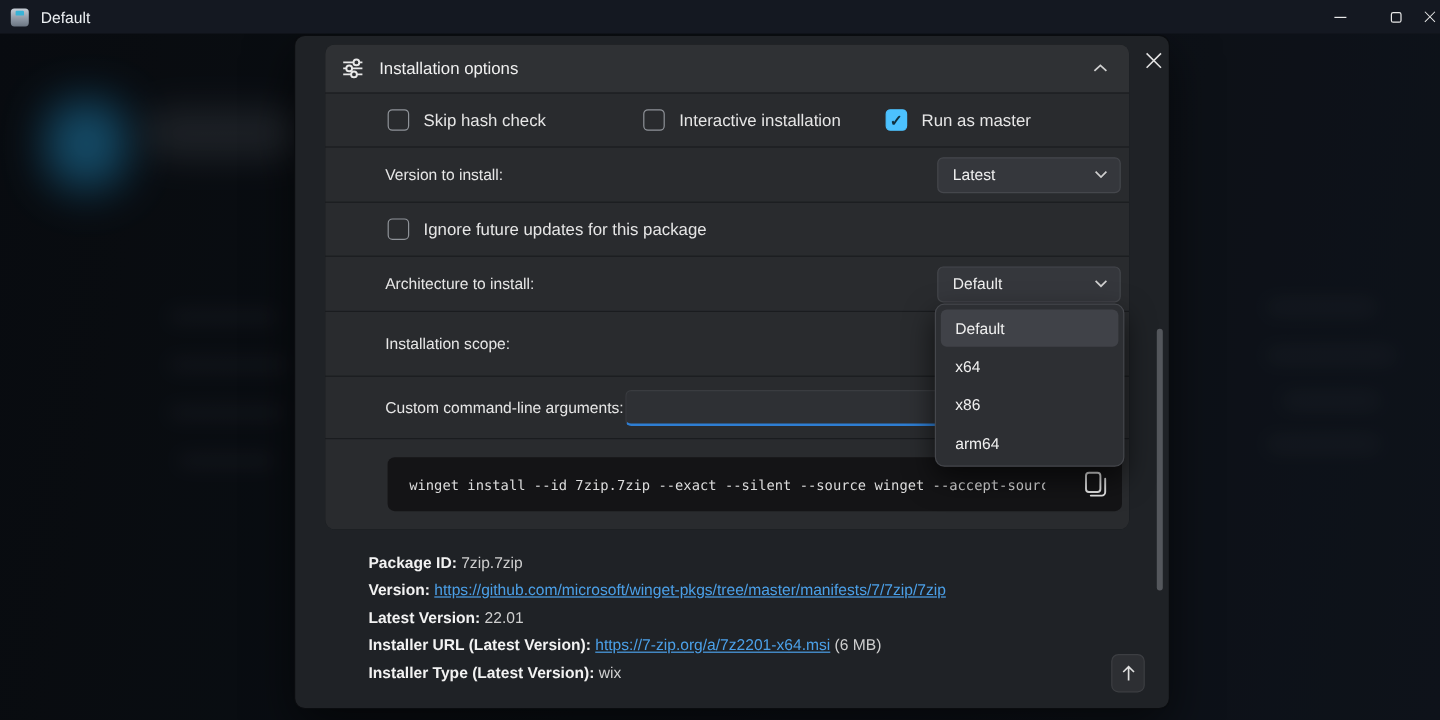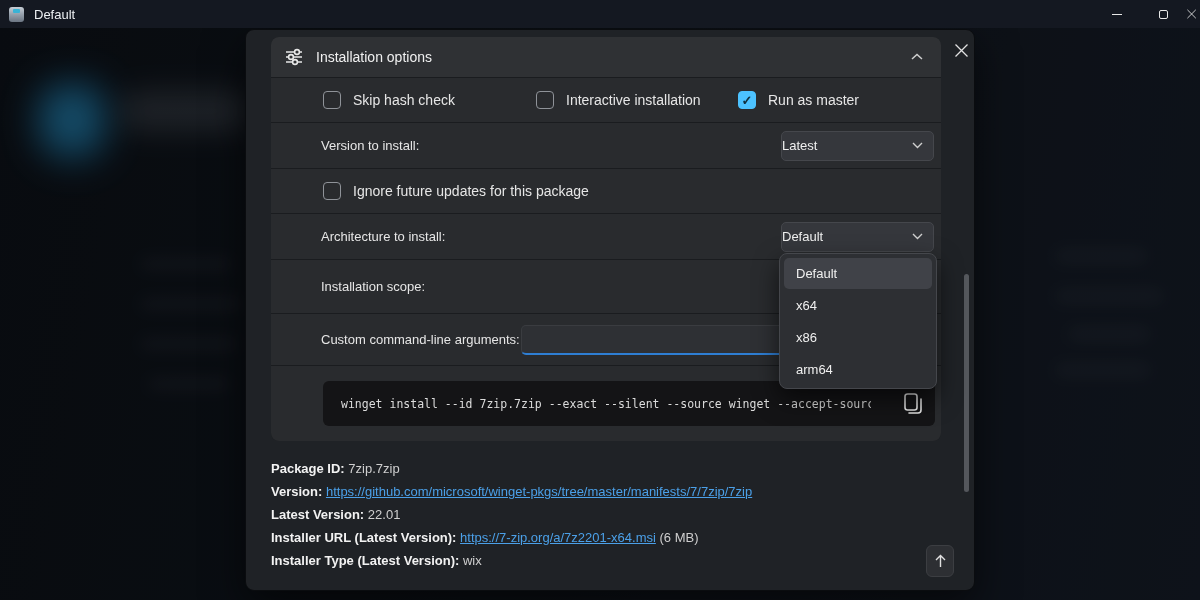--- a/index.html
+++ b/index.html
@@ -68,7 +68,7 @@
   .dropdown { position:absolute; left:510px; width:153px; height:30px; top:50%; transform:translateY(-50%);
               background:#35373c; border:1px solid #45474c; border-radius:5px;
               display:flex; align-items:center; font-size:13px; color:#efefef; }
-  .dropdown .dd-text { }
+  .dropdown .dd-text { margin-left:12px; }
   .dropdown .dd-chevron { margin-left:auto; margin-right:10px; display:flex; }
 
   .argsinput { position:absolute; left:250px; top:11px; width:413px; height:30px;

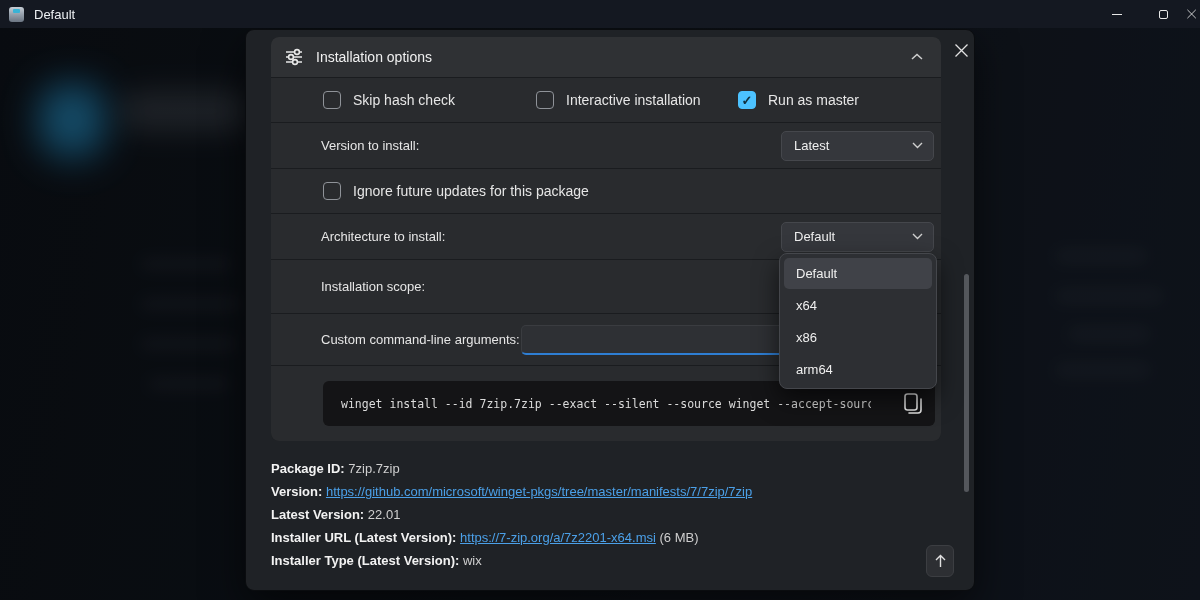--- a/index.html
+++ b/index.html
@@ -93,7 +93,7 @@
   
   .details { position:absolute; left:25px; top:427px; font-size:13px; line-height:23px; }
   .dline { white-space:nowrap; }
-  .dlabel { font-weight:bold; color:#f2f2f2; }
+  .dlabel { font-weight:bold; color:#f2f2f2;margin-left:36px; }
   .dvalue { color:#cfcfcf; }
   .dvalue.link { color:#4ba0e8; text-decoration:underline; }
 

